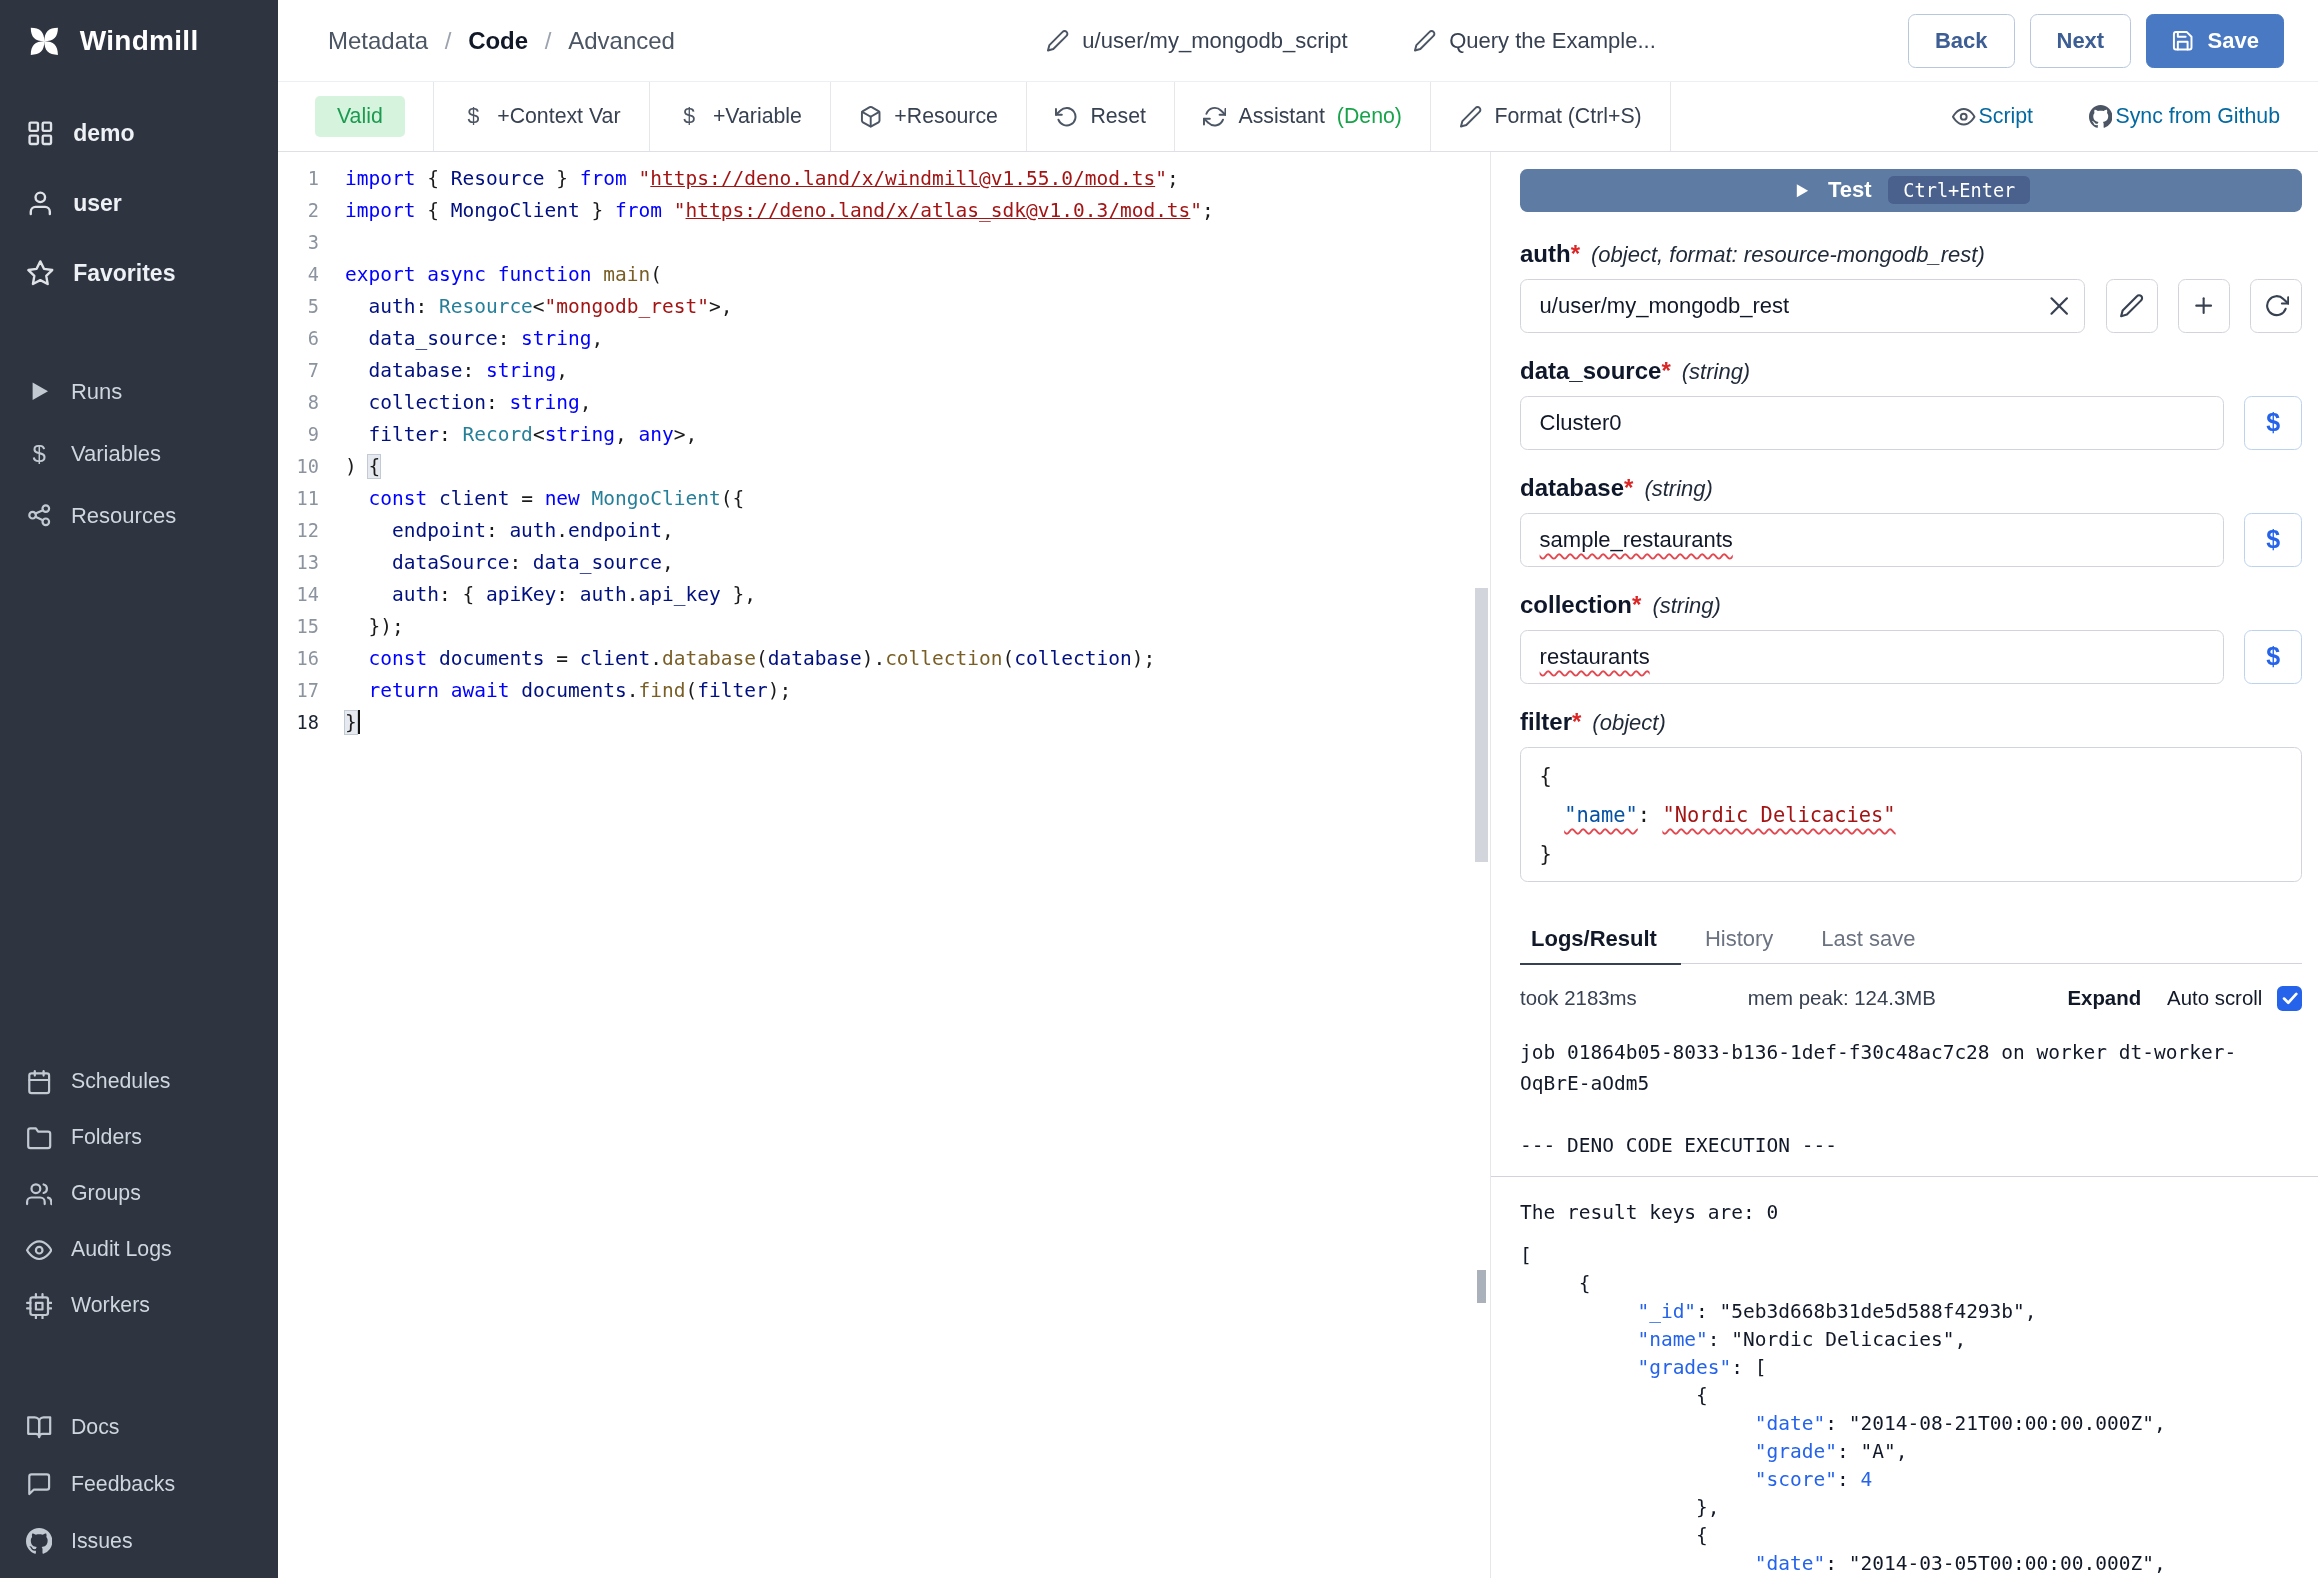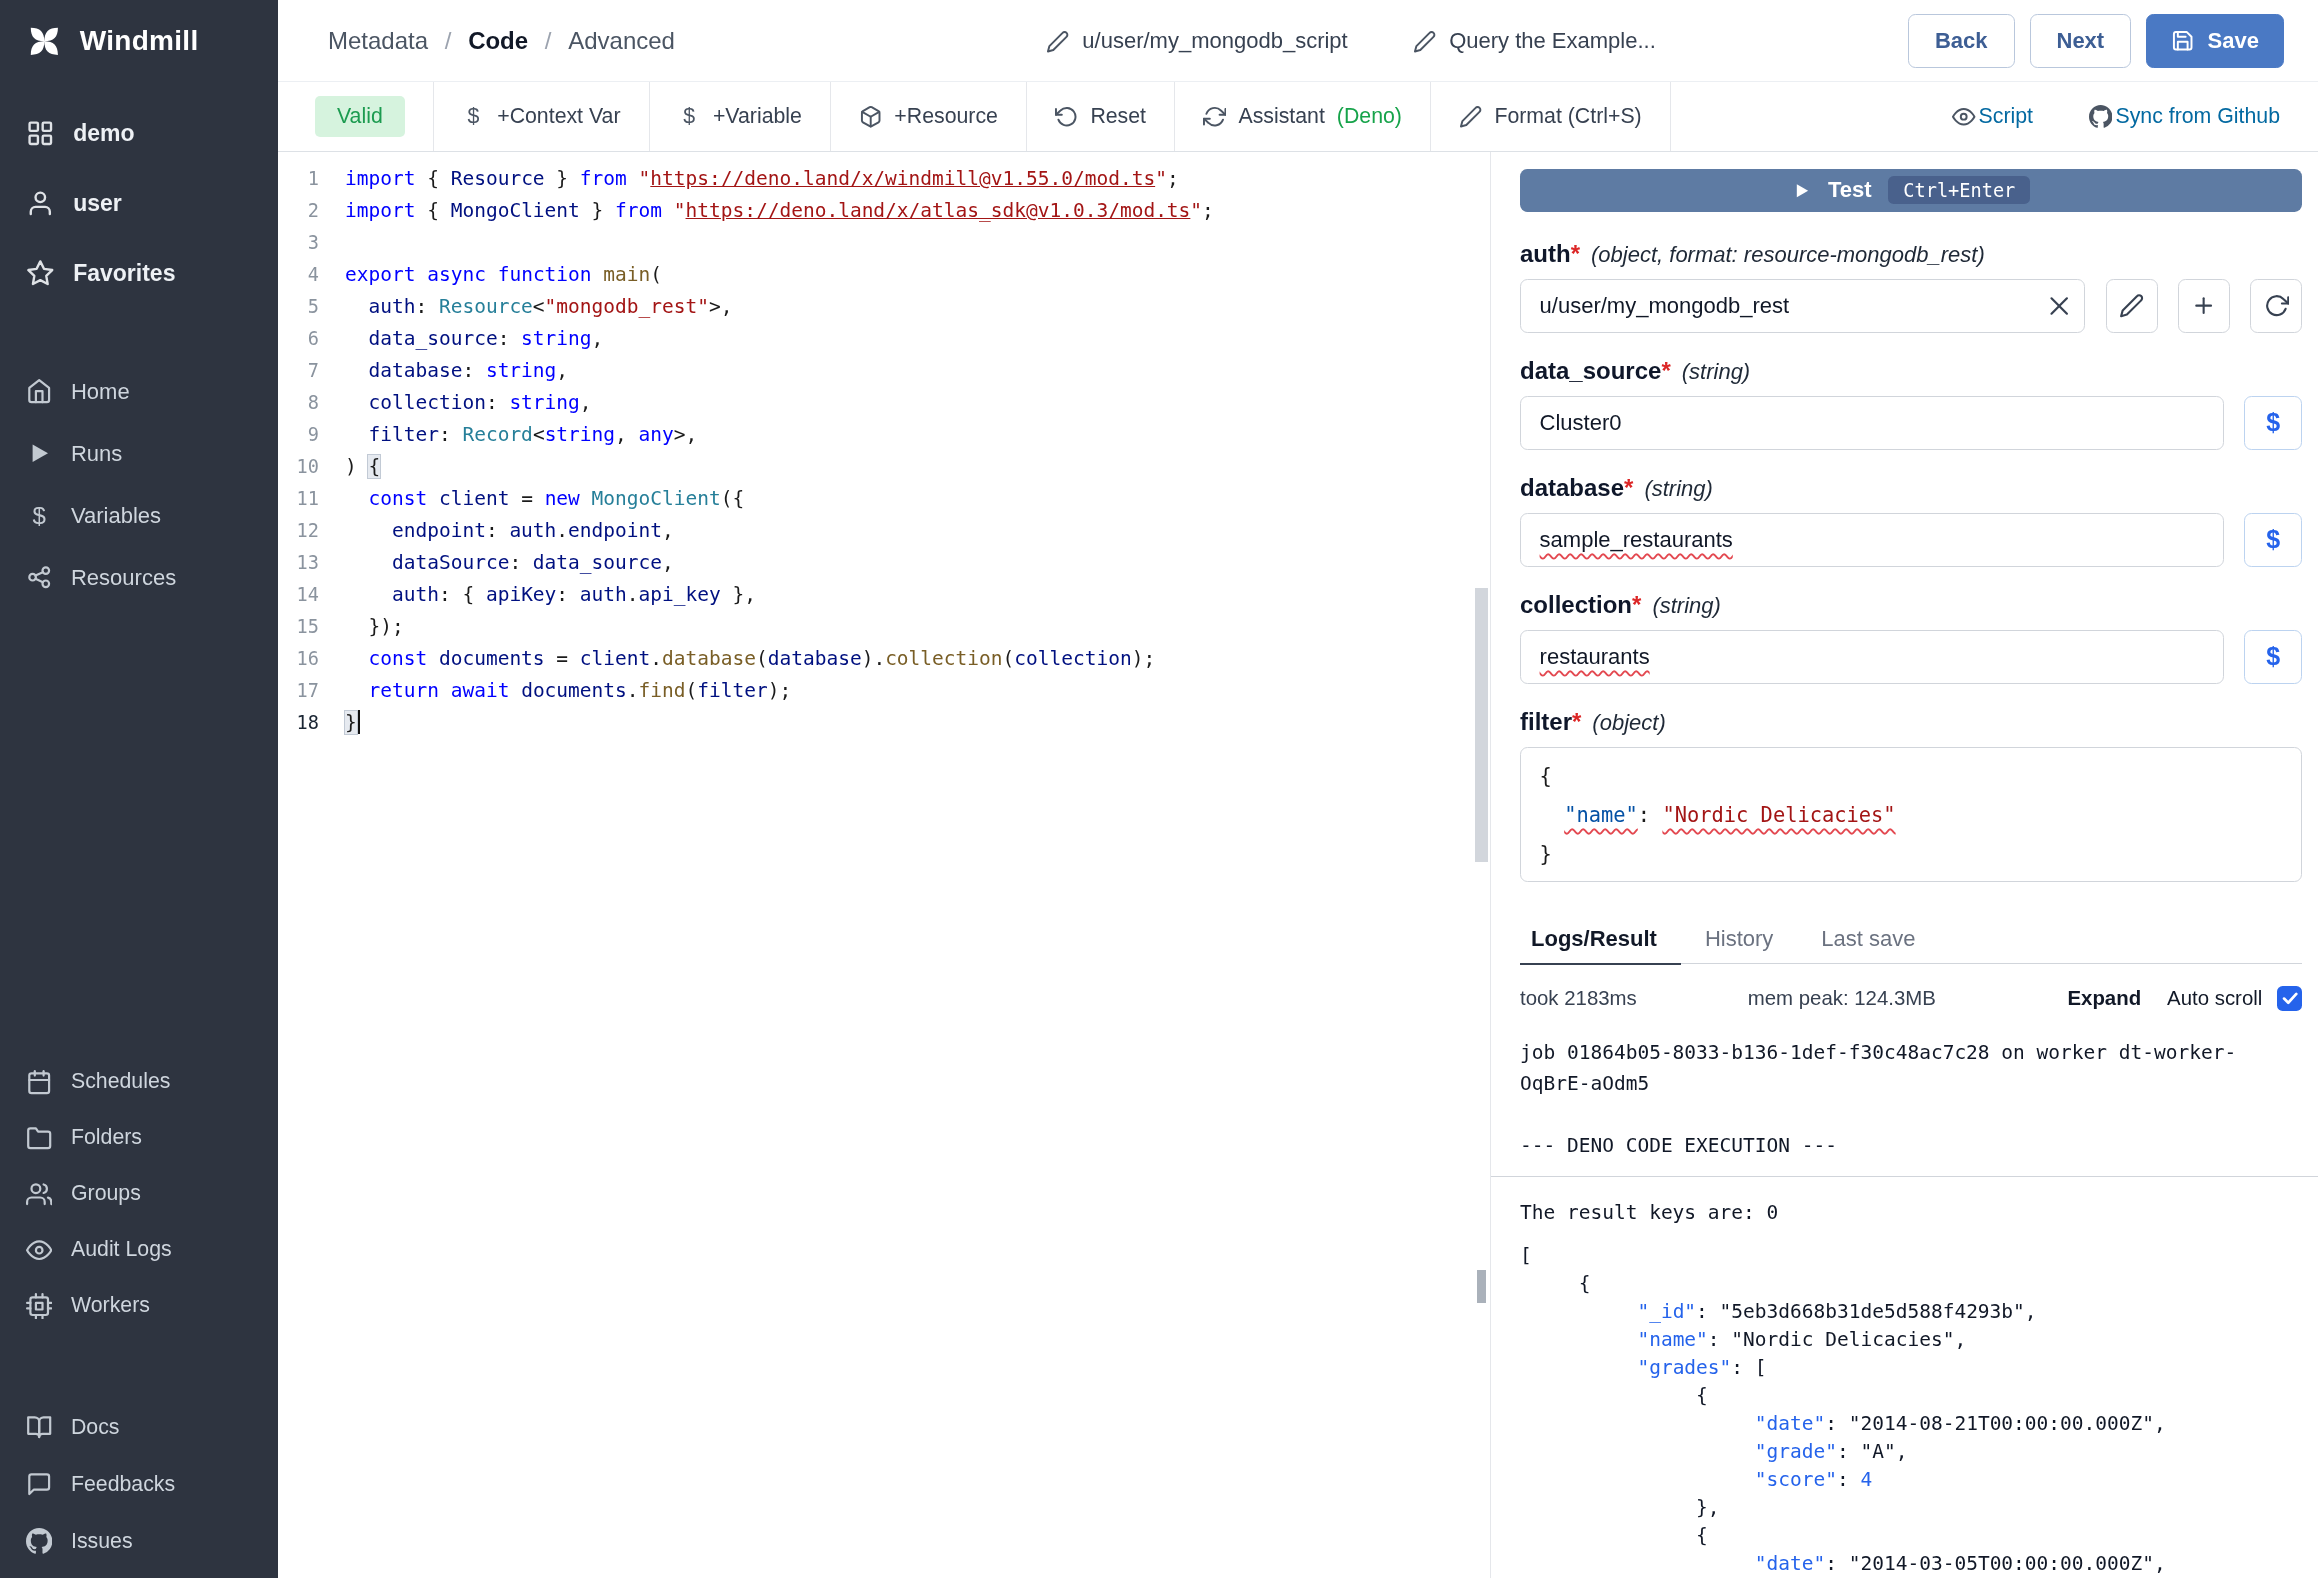--- a/index.html
+++ b/index.html
@@ -35,7 +35,7 @@
   .crumb.active { color: #111827; font-weight: 700; }
   .crumb-sep { color: #9ca3af; }
   .header-center { display: flex; align-items: center; gap: 65px; margin-left: 371px; }
-  .path-group { display: flex; align-items: flex-end; gap: 13px; font-size: 22px; font-weight: 500; color: #374151; cursor: pointer; white-space: nowrap; }
+  .path-group { display: flex; align-items: center; gap: 13px; font-size: 22px; font-weight: 500; color: #374151; cursor: pointer; white-space: nowrap; }
   .path-group .icn { font-size: 21.3px; color: #4b5563; }
   .header-actions { margin-left: auto; display: flex; align-items: center; gap: 15px; }
   .btn { height: 54px; border-radius: 7.4px; font-size: 22px; font-weight: 600; font-family: inherit; cursor: pointer; }

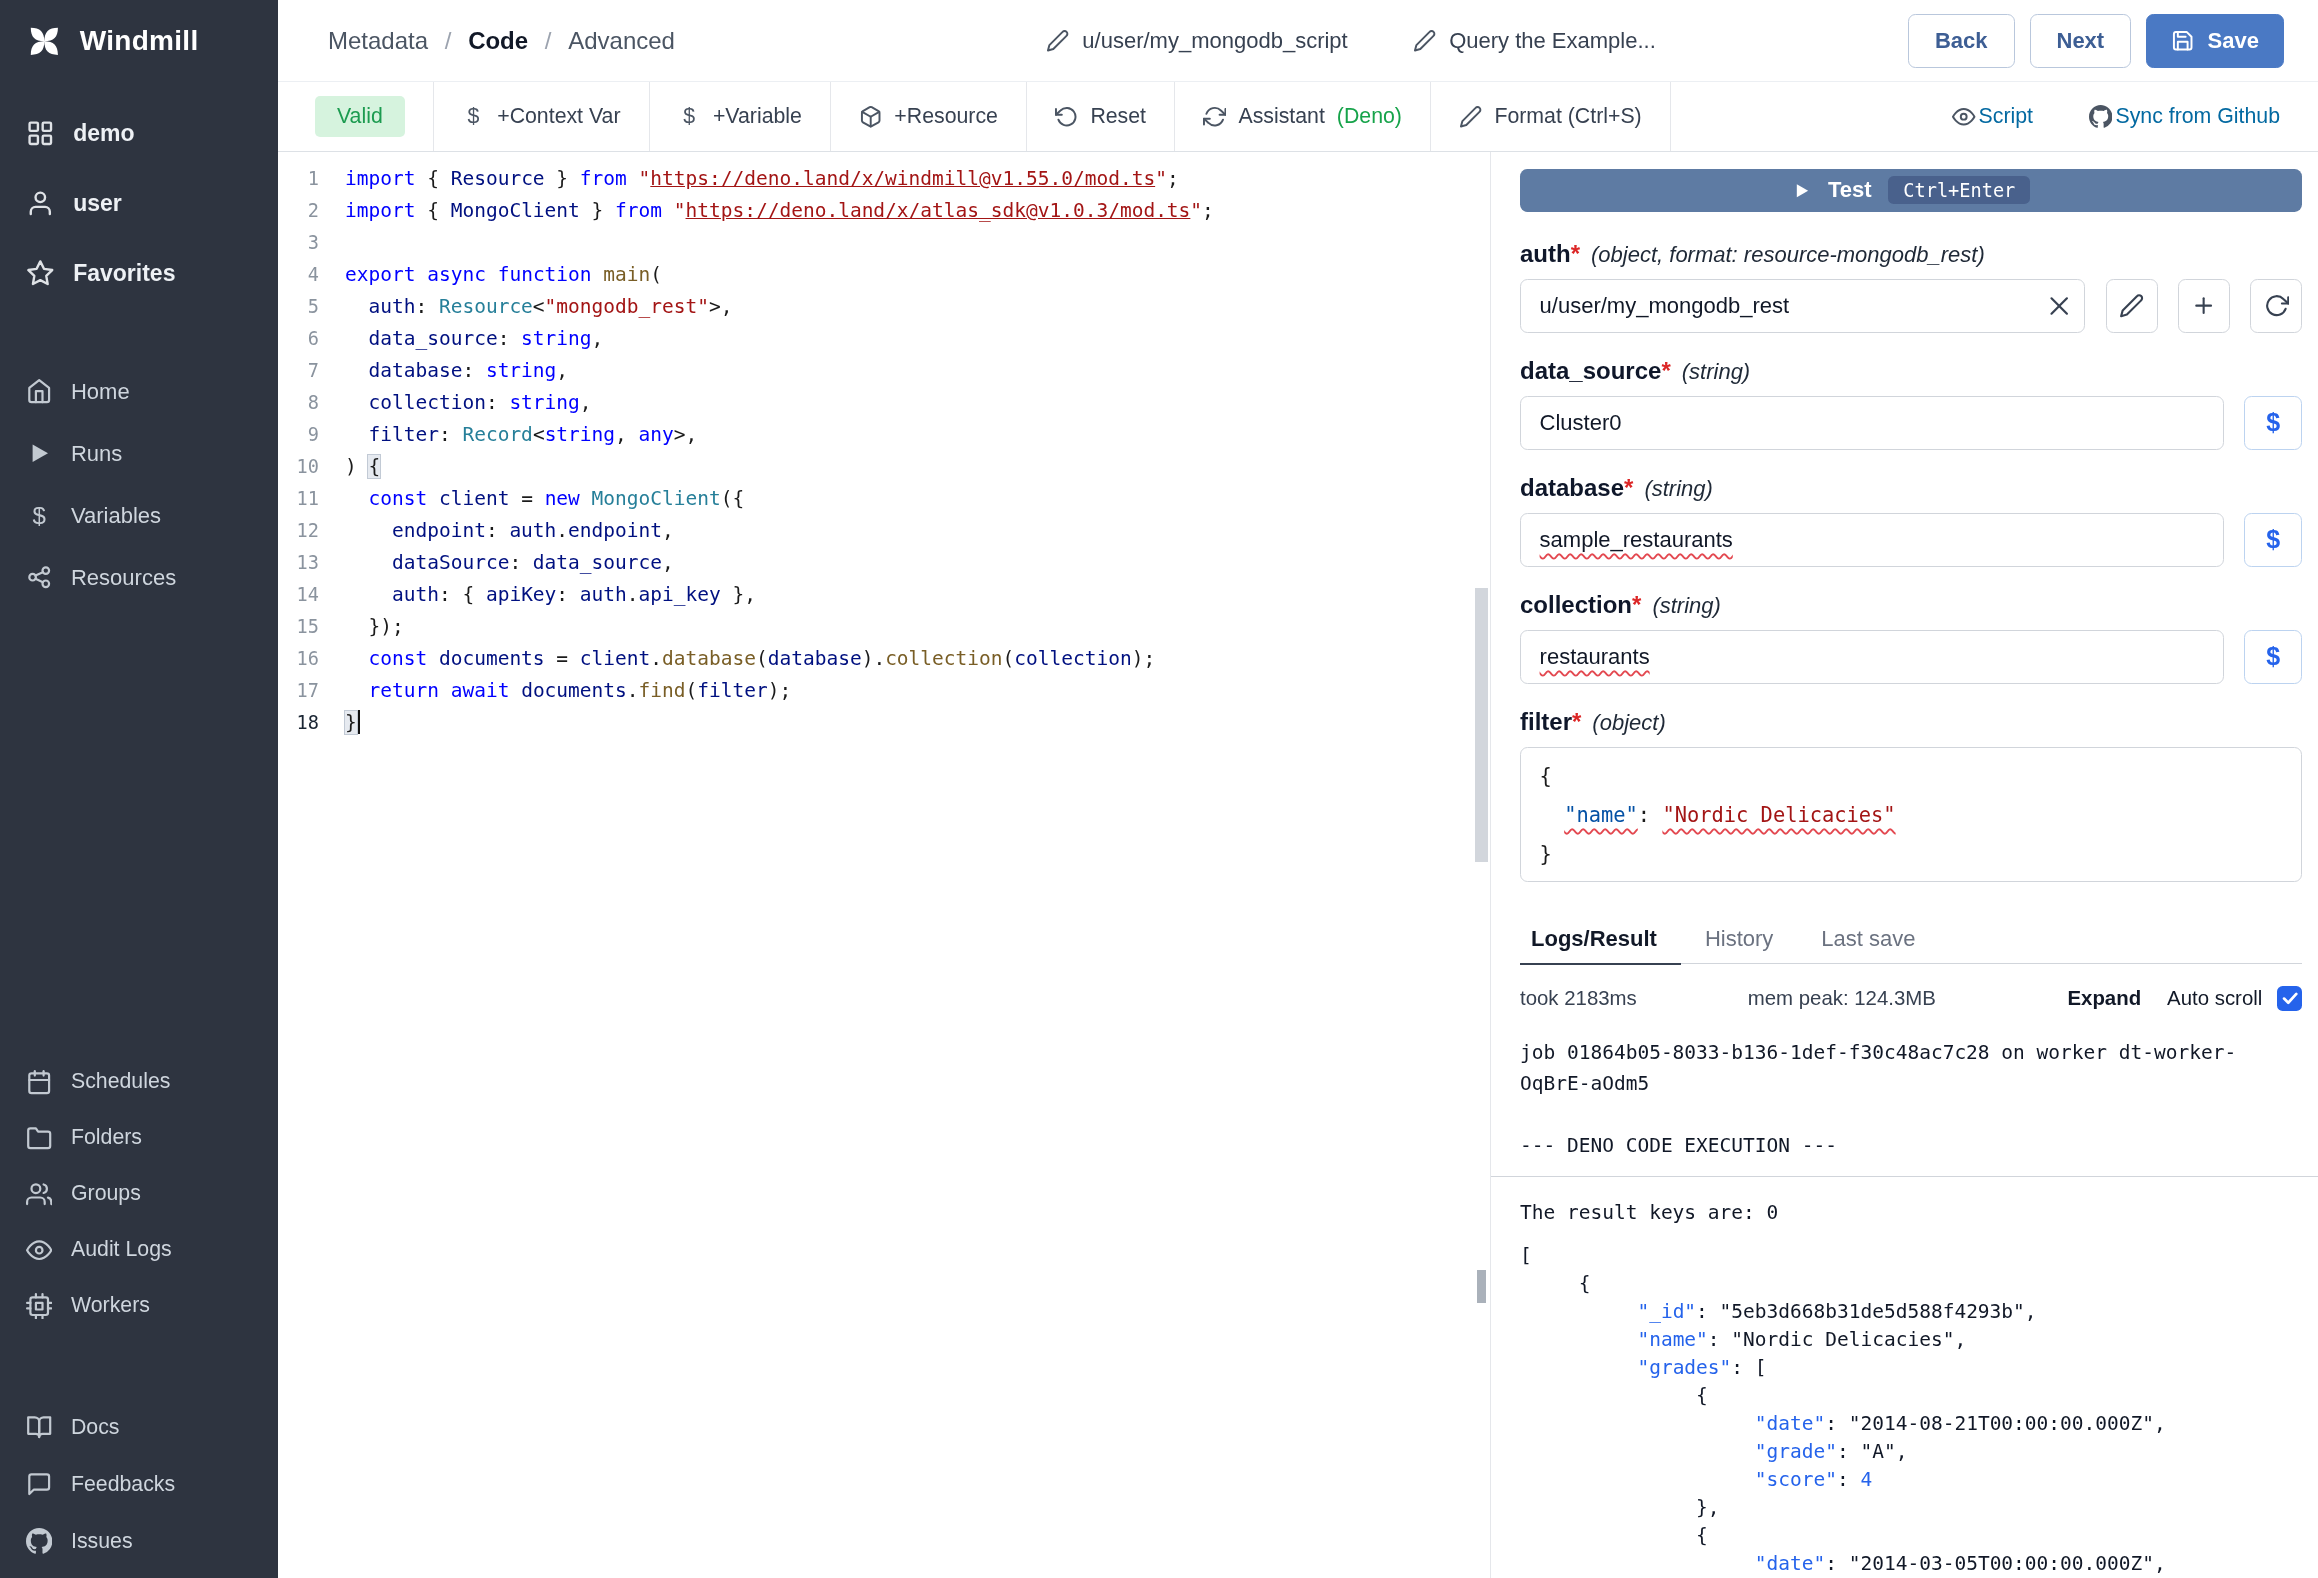--- a/index.html
+++ b/index.html
@@ -173,15 +173,6 @@
     <nav class="side-group mainnav">
         <div class="side-item">
           <span class="icn">
-            <svg viewBox="0 0 24 24" fill="none" stroke="currentColor" stroke-width="2" stroke-linecap="round" stroke-linejoin="round">
-              <path d="M3 9l9-7 9 7v11a2 2 0 0 1-2 2H5a2 2 0 0 1-2-2z"></path>
-              <polyline points="9 22 9 12 15 12 15 22"></polyline>
-            </svg>
-          </span>
-          <span class="lbl">Home</span>
-        </div>
-        <div class="side-item">
-          <span class="icn">
             <svg viewBox="0 0 24 24" fill="currentColor">
               <path d="M6 4l14 8-14 8z"></path>
             </svg>

